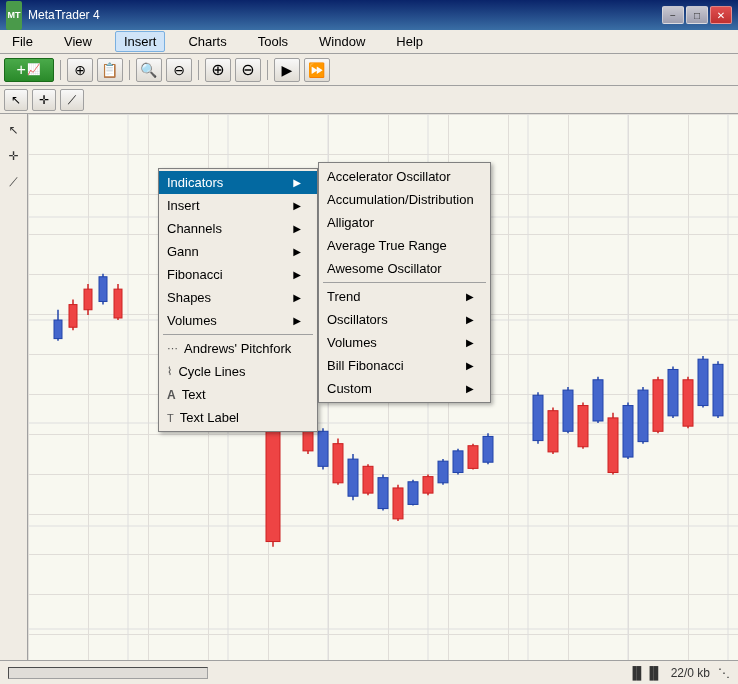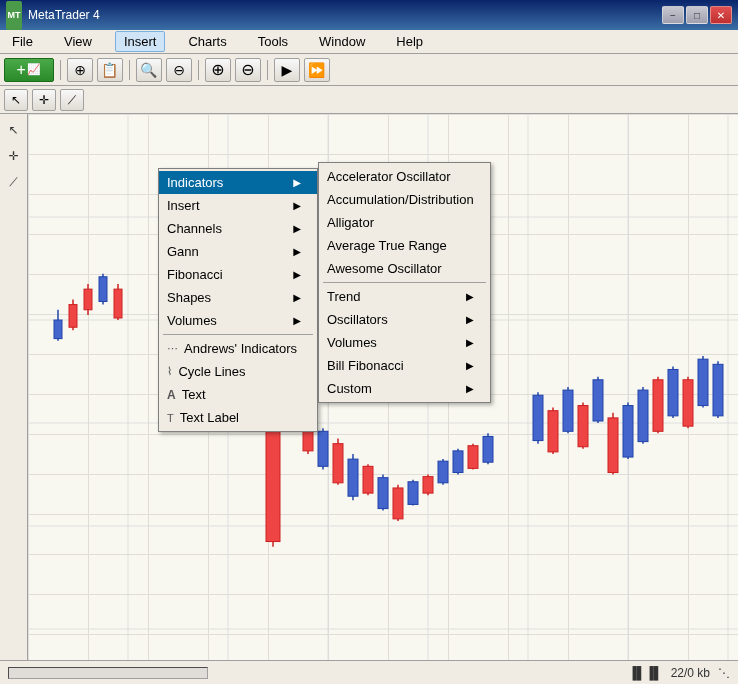--- a/index.html
+++ b/index.html
@@ -483,7 +483,7 @@
         <div class="dropdown-item">
           <span style="display:flex;align-items:center;gap:6px;">
             <span style="font-size:11px;color:#555;">⋯</span>
-            <span>Andrews' Indicators</span>
+            <span>Andrews' Pitchfork</span>
           </span>
         </div>
         <div class="dropdown-item">

